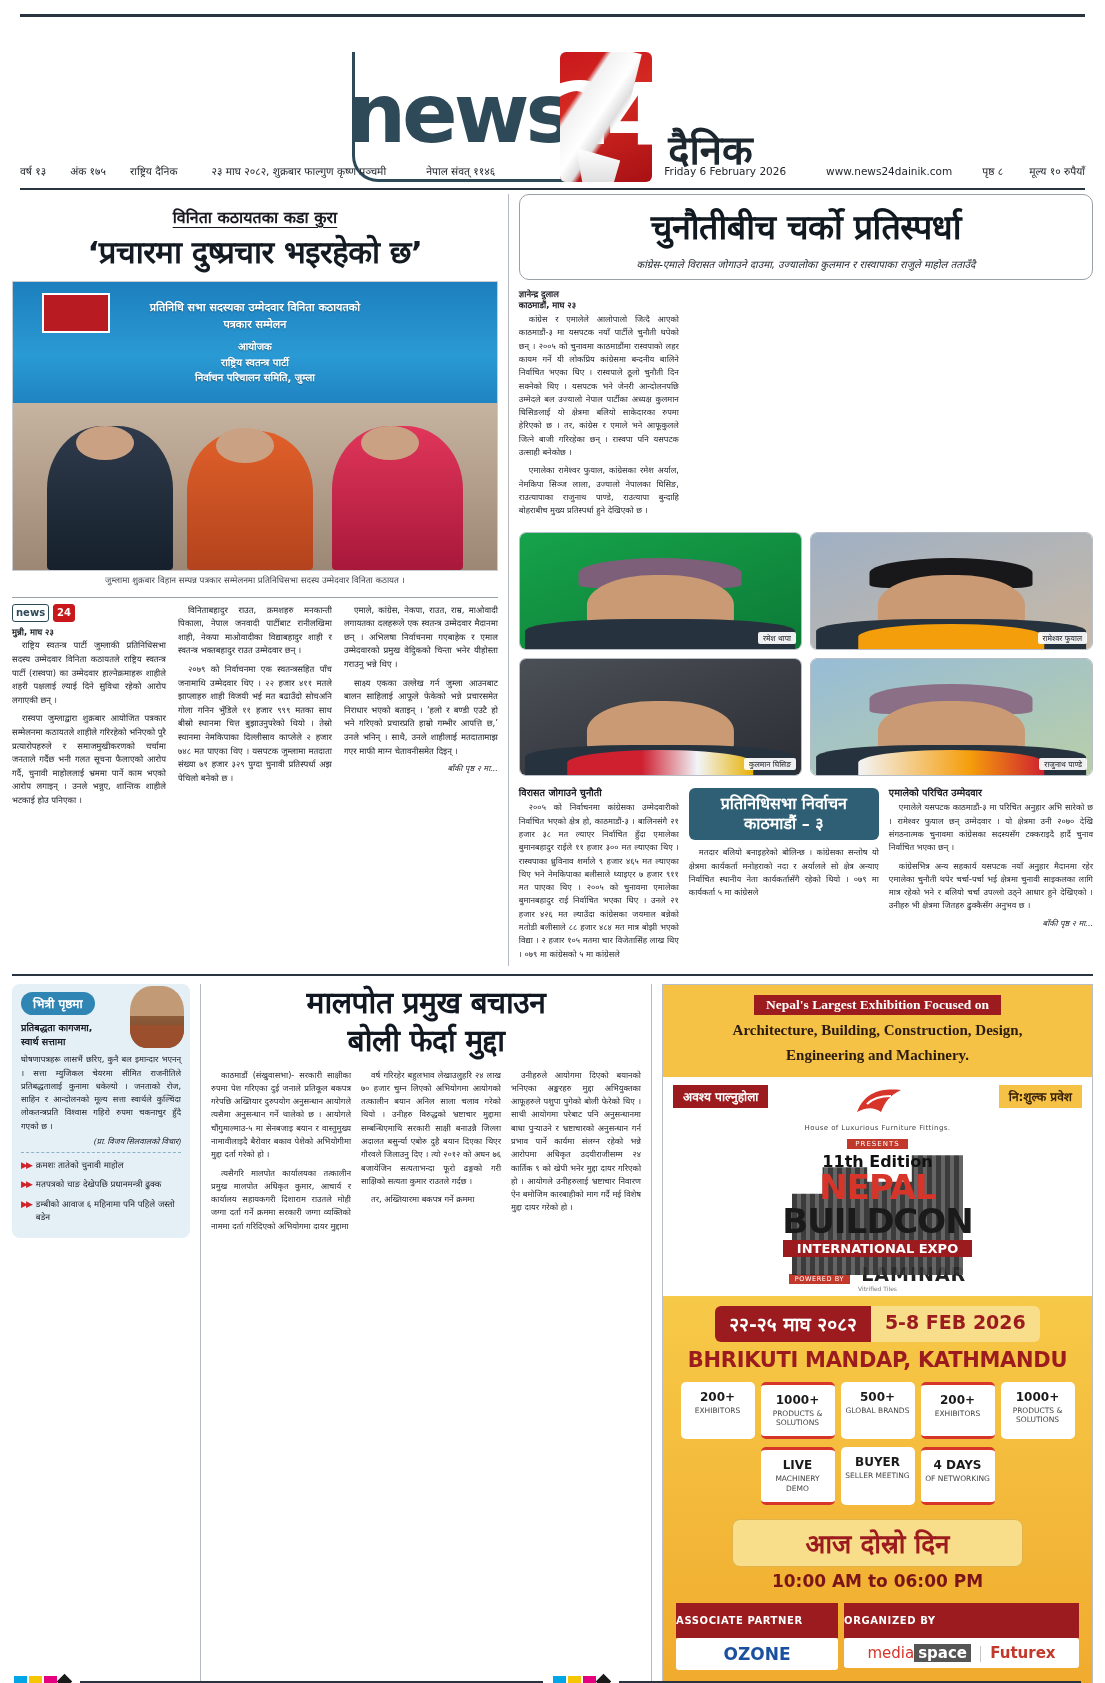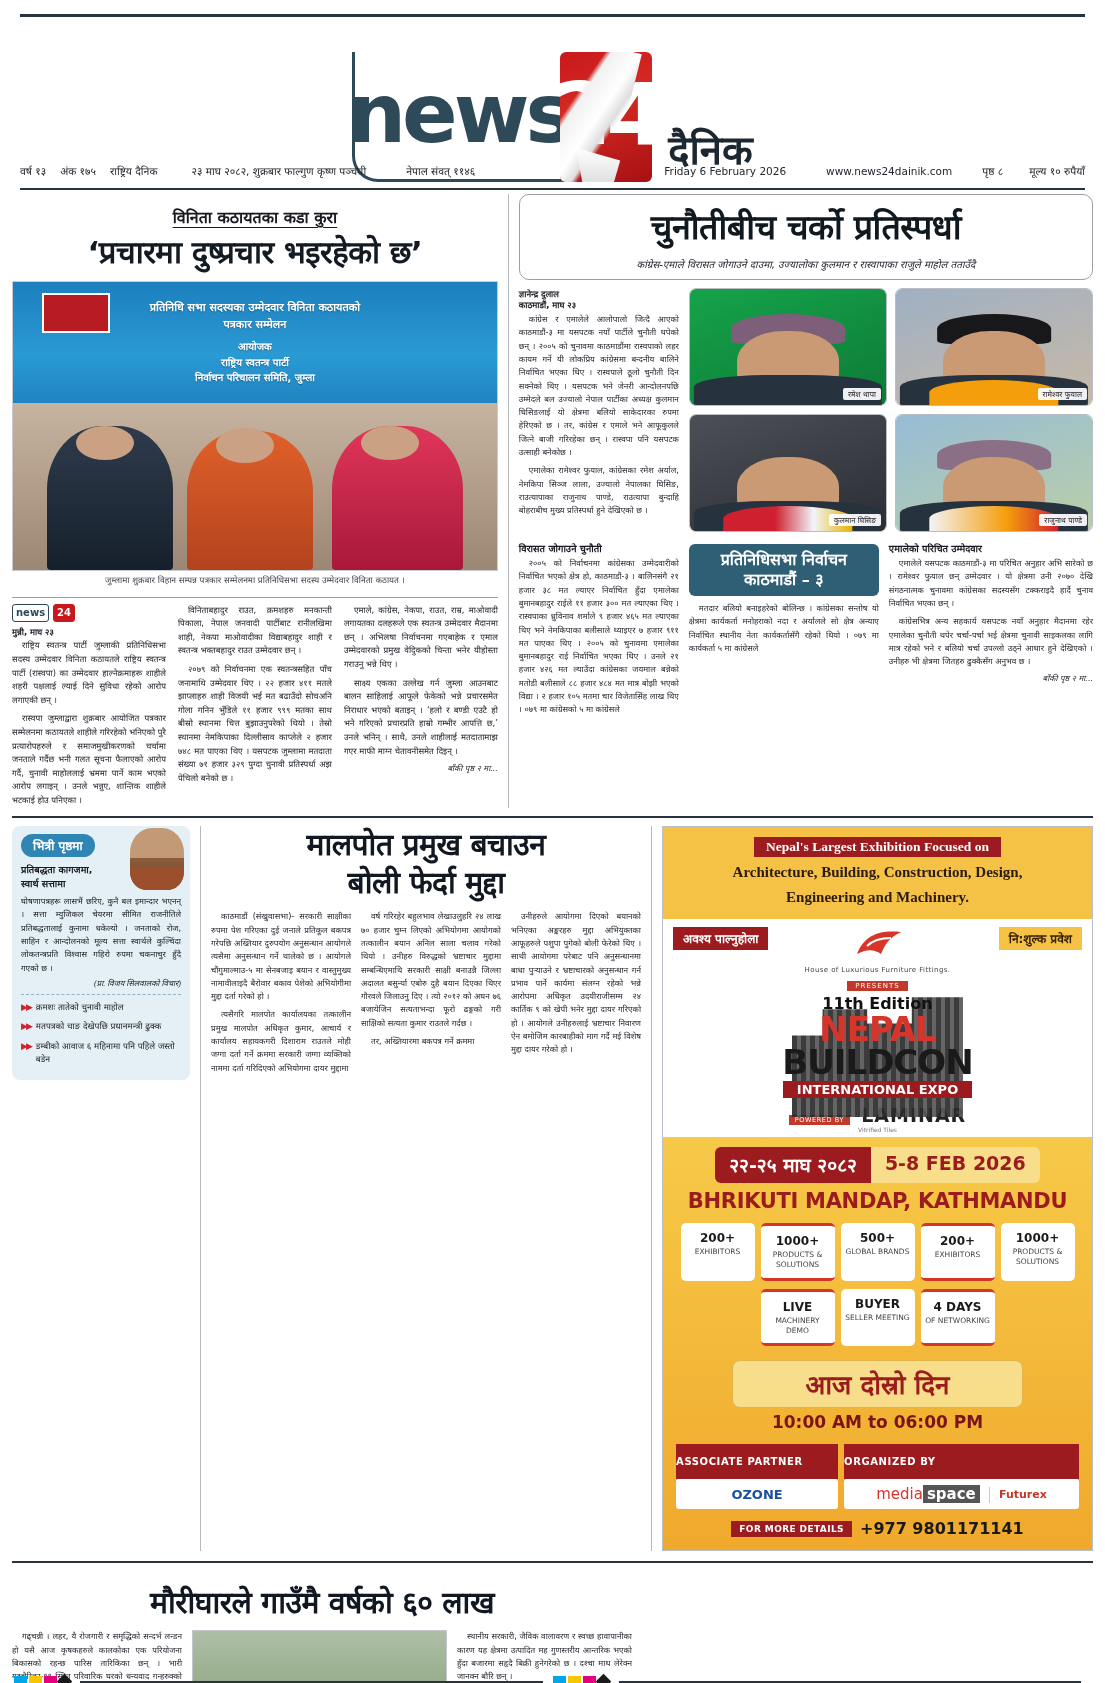--- a/index.html
+++ b/index.html
@@ -63,7 +63,7 @@
     display: flex; align-items: center; font-size: 10.5px; color: #23262c;
     font-family: "DejaVu Sans", sans-serif;
   }
-  .infoline .grp { display: flex; gap: 14px; }
+  .infoline .grp { display: flex; gap: 24px; }
   .infoline .sp { flex: 1; }
   .rule-bot { position: absolute; bottom: 4px; left: 8px; right: 8px; height: 2px; background: #2a3340; }
 

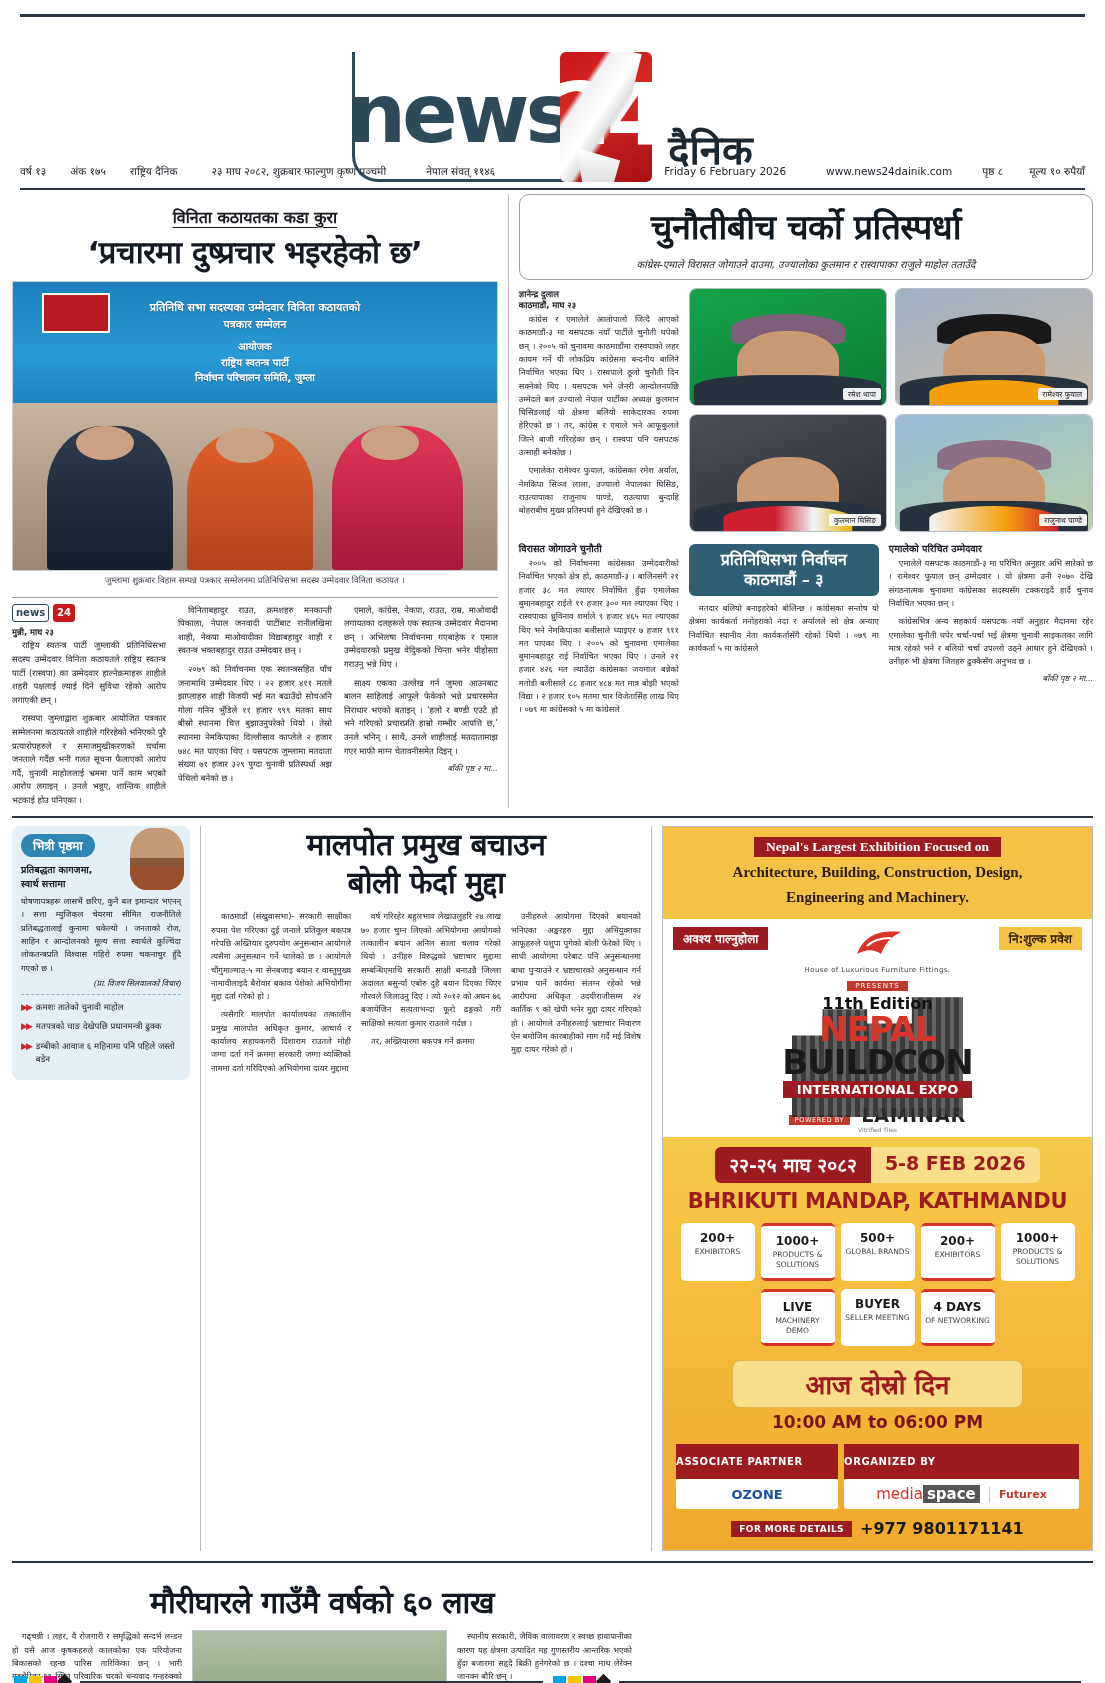--- a/index.html
+++ b/index.html
@@ -359,7 +359,7 @@
         <div class="hl-sub">कांग्रेस-एमाले विरासत जोगाउने दाउमा, उज्यालोका कुलमान र रास्वापाका राजुले माहोल तताउँदै</div>
       </div>
 
-      <div style="display:flex; gap:10px; margin-top:8px;">
+      <div style="display:flex; gap:10px; margin-top:8px;flex-direction:column;">
         <div style="width:160px">
           <div class="dateline">ज्ञानेन्द्र दुलाल</div>
           <div class="dateline" style="margin-bottom:3px">काठमाडौं, माघ २३</div>

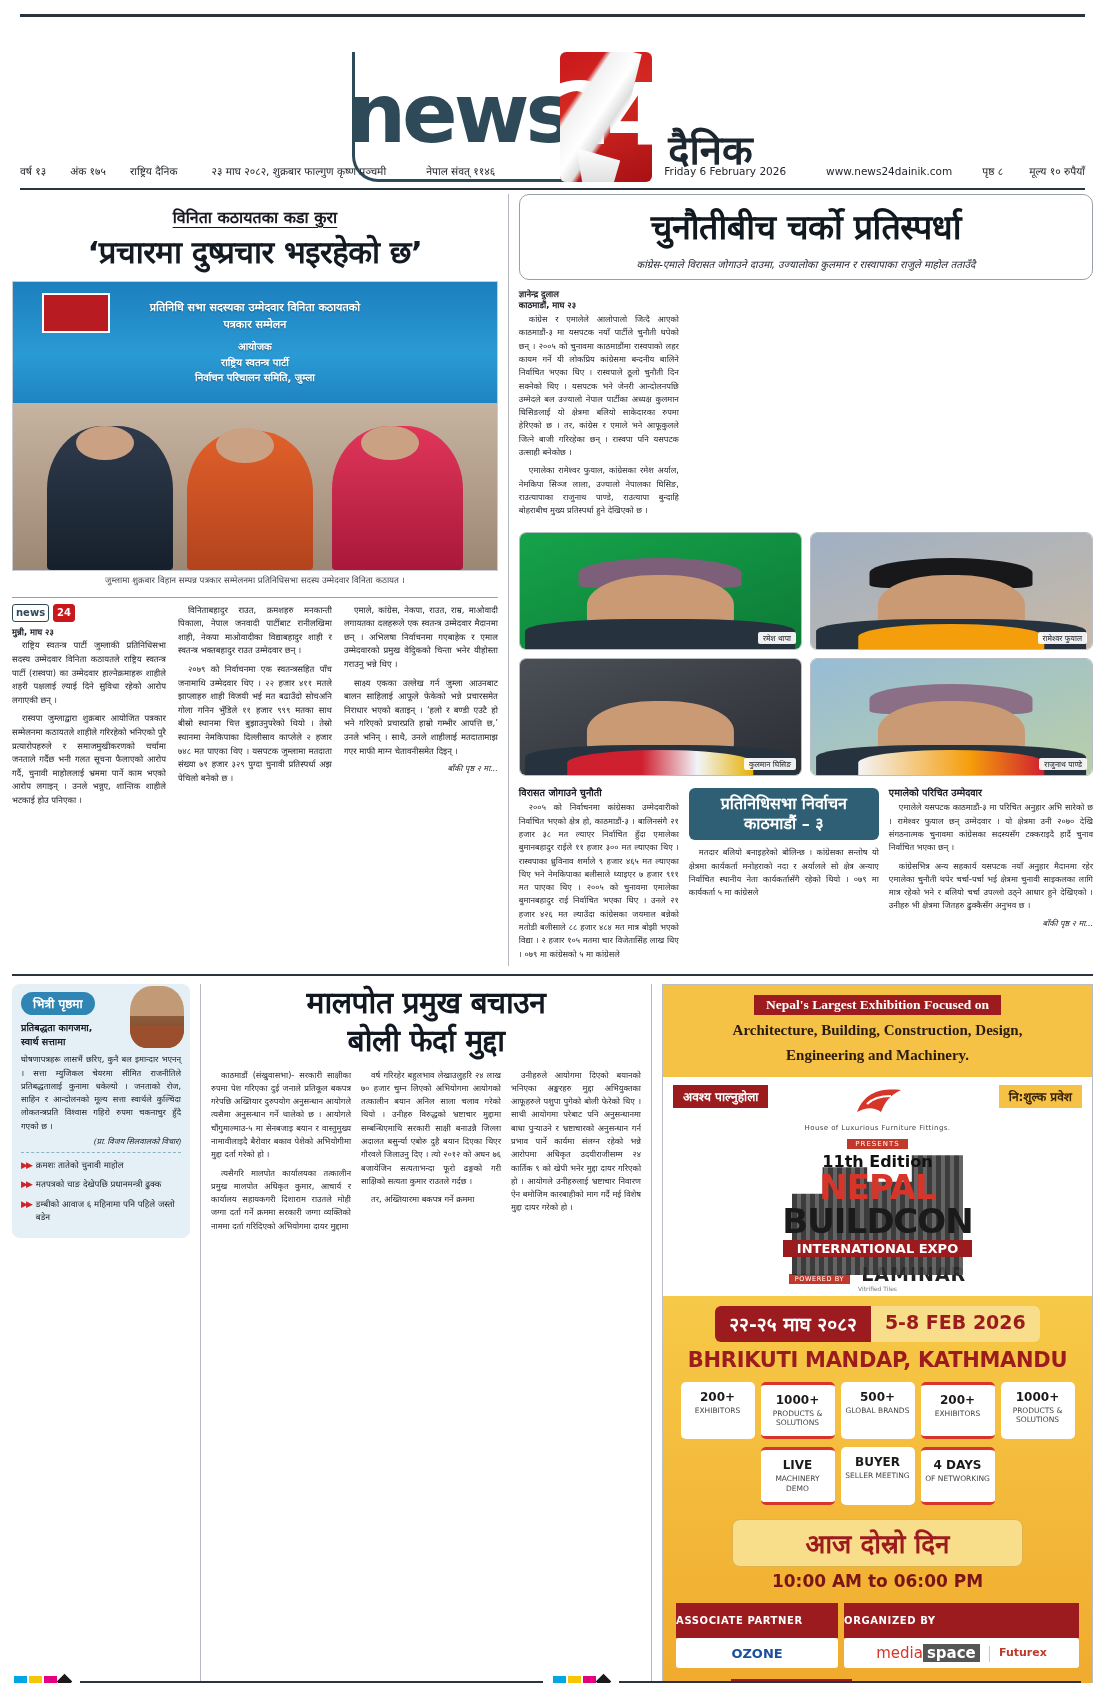--- a/index.html
+++ b/index.html
@@ -253,7 +253,7 @@
   .partners { display:flex; gap:6px; justify-content:center; }
   .pbox { background:#fff; border-radius:3px; padding:6px; text-align:center; }
   .plabel { background:#9c1b1e; color:#fff; font-size:10px; padding:12px 0; letter-spacing:.6px; font-family:"DejaVu Sans",sans-serif; font-weight:bold; }
-  .ozone { font-weight:bold; font-size:13px; color:#1b4fa0; font-family:"DejaVu Sans",sans-serif; }
+  .ozone { font-weight:bold; font-size:17px; color:#1b4fa0; font-family:"DejaVu Sans",sans-serif; }
   .mediaspace .m1 { font-weight:normal; font-size:15px; color:#d7342a; font-family:"DejaVu Sans",sans-serif; }
   .mediaspace .m2 { font-weight:bold; font-size:15px; color:#fff; background:#555; padding:0 4px; font-family:"DejaVu Sans",sans-serif; }
   .futurex { font-weight:bold; font-size:11px; color:#c0392b; font-family:"DejaVu Sans",sans-serif; }

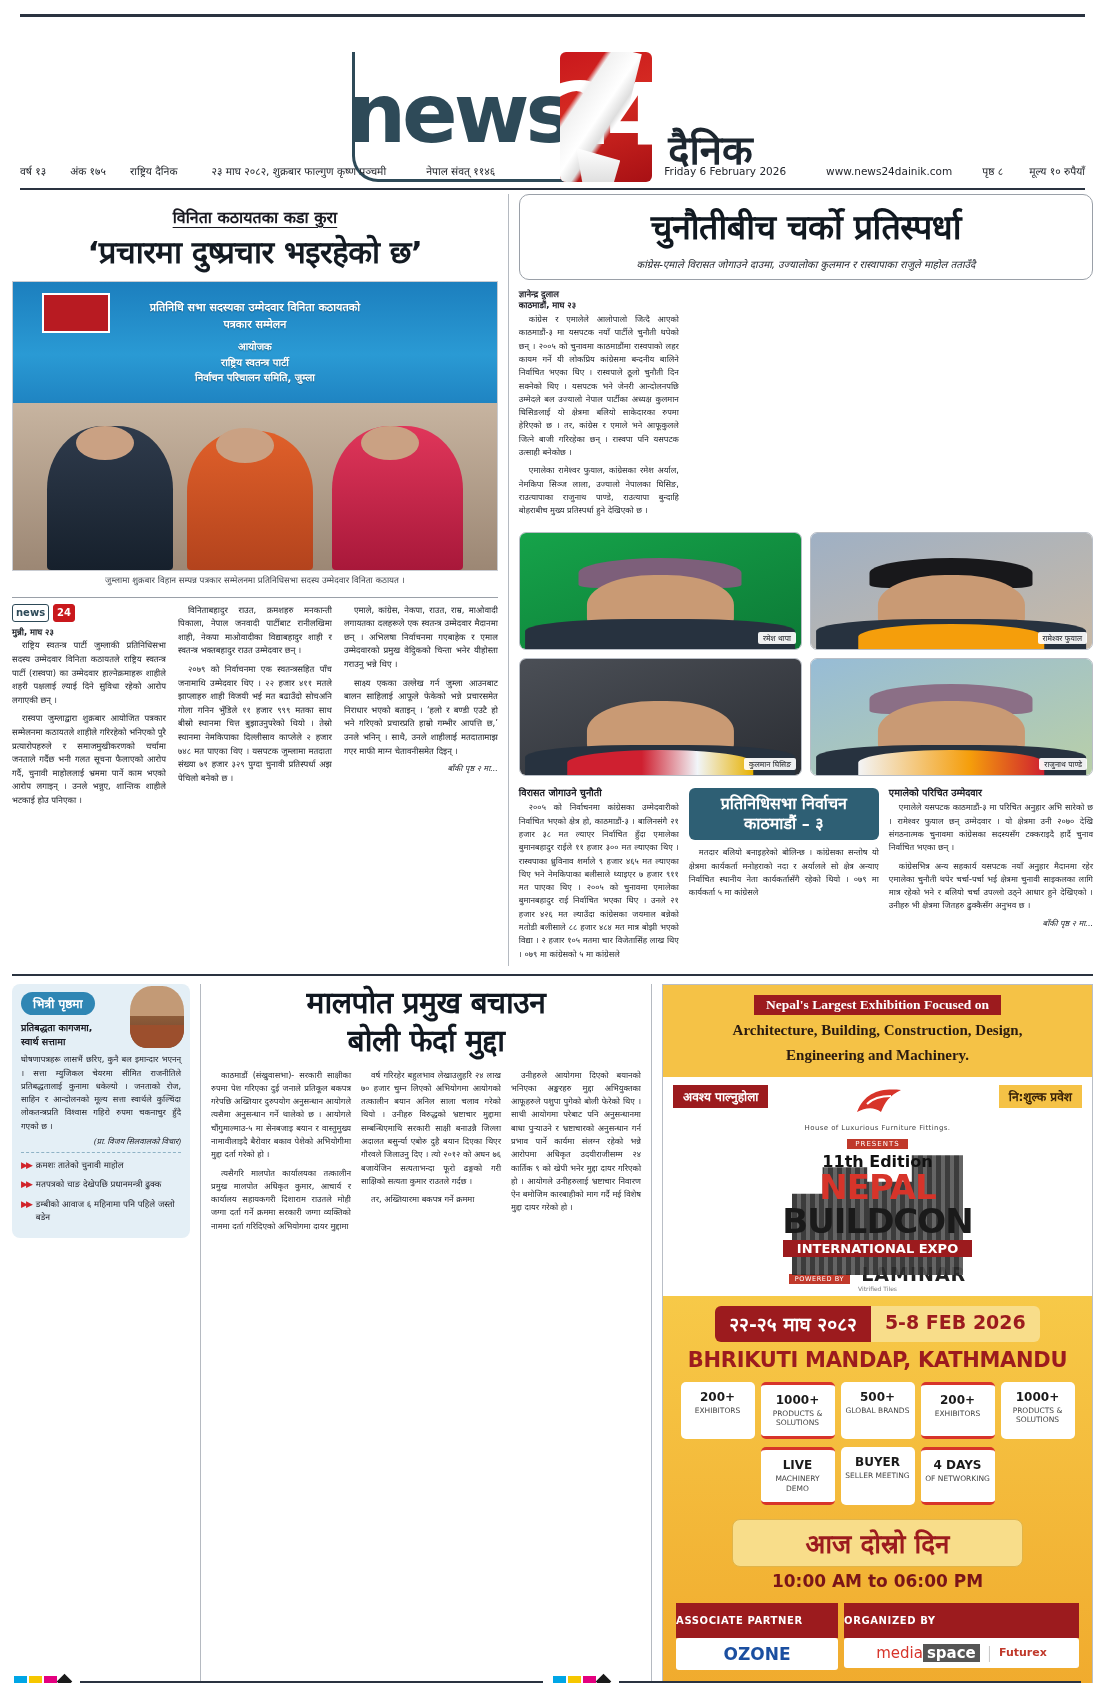--- a/index.html
+++ b/index.html
@@ -256,7 +256,7 @@
   .ozone { font-weight:bold; font-size:17px; color:#1b4fa0; font-family:"DejaVu Sans",sans-serif; }
   .mediaspace .m1 { font-weight:normal; font-size:15px; color:#d7342a; font-family:"DejaVu Sans",sans-serif; }
   .mediaspace .m2 { font-weight:bold; font-size:15px; color:#fff; background:#555; padding:0 4px; font-family:"DejaVu Sans",sans-serif; }
-  .futurex { font-weight:bold; font-size:11px; color:#c0392b; font-family:"DejaVu Sans",sans-serif; }
+  .futurex { font-weight:bold; font-size:15px; color:#c0392b; font-family:"DejaVu Sans",sans-serif; }
   .contact { display:flex; justify-content:center; align-items:center; gap:8px; margin-top:10px; }
   .contact .cl { background:#9c1b1e; color:#fff; font-size:9px; font-weight:bold; padding:3px 8px; font-family:"DejaVu Sans",sans-serif; letter-spacing:.4px; }
   .contact .cn { font-weight:bold; font-size:16px; color:#1a1a1a; font-family:"DejaVu Sans",sans-serif; }

